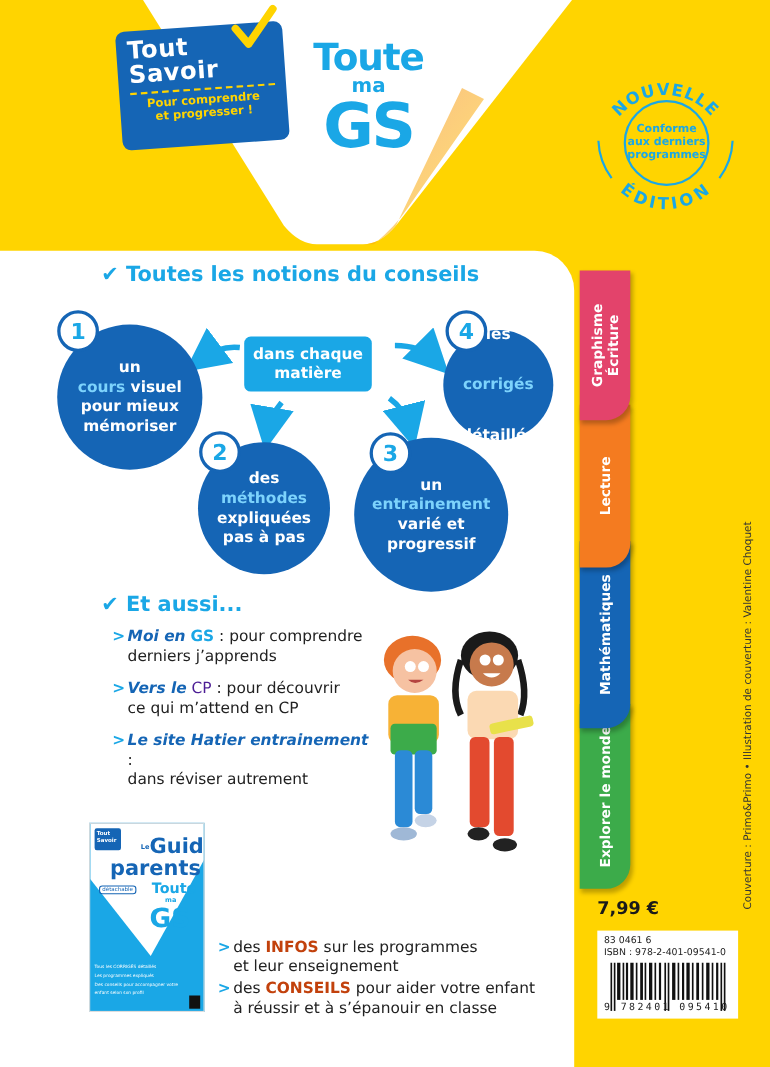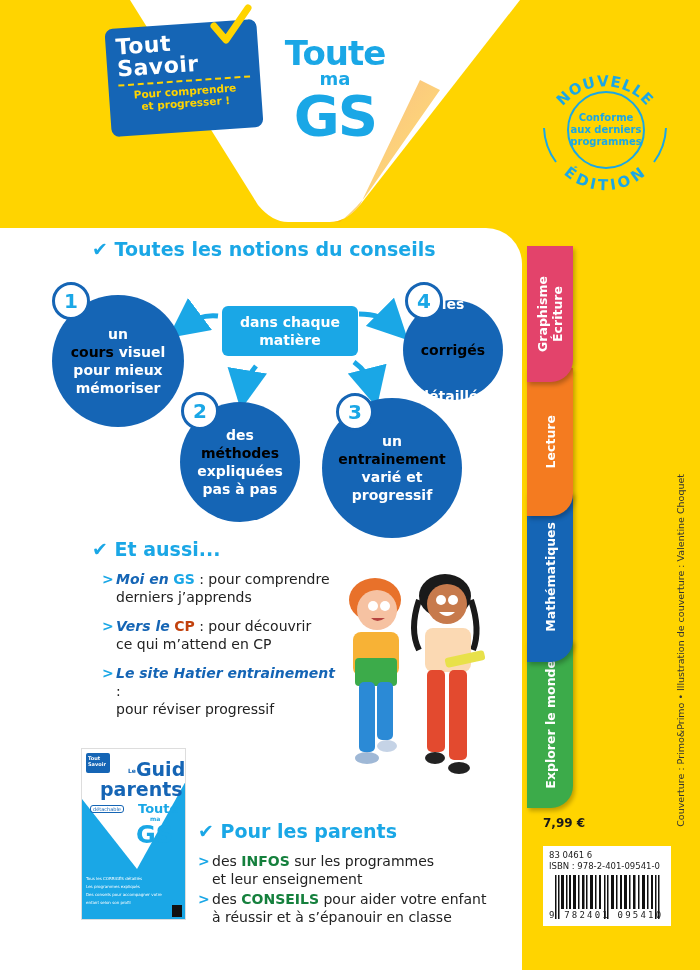--- a/index.html
+++ b/index.html
@@ -29,7 +29,7 @@
   .circle{position:absolute;background:#1565b5;border-radius:50%;color:#fff;font-weight:bold;text-align:center;display:flex;flex-direction:column;justify-content:center;align-items:center;font-size:14px;line-height:18px}
   .circle .y{color:#000000}
   .num{position:absolute;width:38px;height:38px;border:3px solid #1565b5;background:#fff;border-radius:50%;color:#1aa7e6;font-weight:bold;font-size:20px;display:flex;align-items:center;justify-content:center}
-  .center-box{position:absolute;left:222px;top:306px;width:136px;height:50px;background:#1aa7e6;border-radius:6px;color:#fff;font-weight:bold;font-size:14px;line-height:18px;text-align:center;display:flex;flex-direction:column;justify-content:center}
+  .center-box{position:absolute;left:222px;top:306px;width:116px;height:50px;background:#1aa7e6;border-radius:6px;color:#fff;font-weight:bold;font-size:14px;line-height:18px;text-align:center;display:flex;flex-direction:column;justify-content:center}
   .arrow{position:absolute}
   
   .list{position:absolute;font-size:14px;line-height:18px;color:#222}

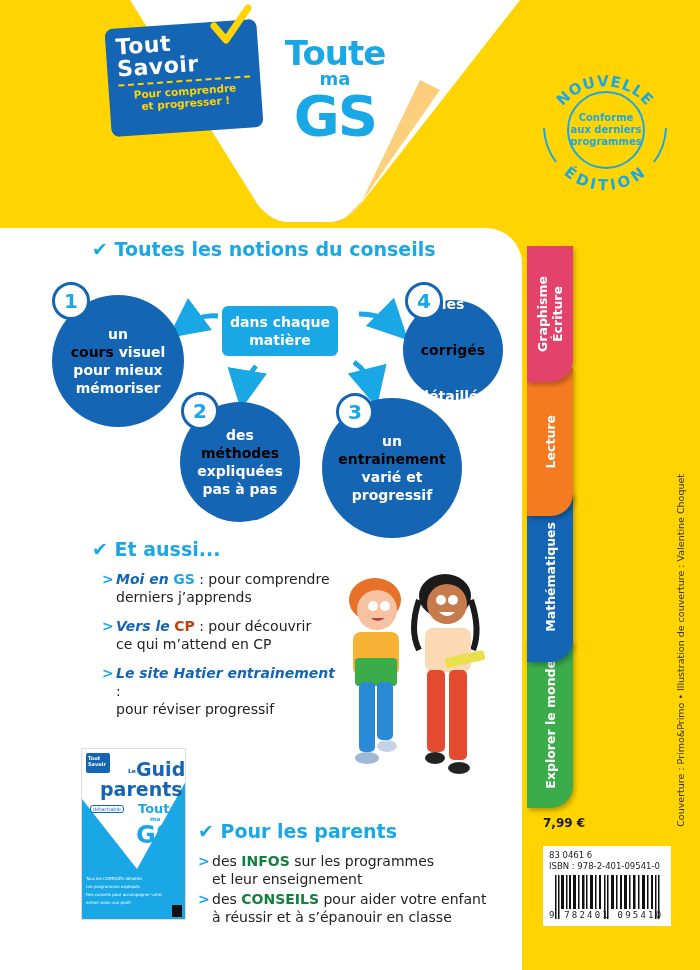--- a/index.html
+++ b/index.html
@@ -27,7 +27,7 @@
   .heading{position:absolute;color:#1aa7e6;font-weight:bold;font-size:19px;white-space:nowrap}
   
   .circle{position:absolute;background:#1565b5;border-radius:50%;color:#fff;font-weight:bold;text-align:center;display:flex;flex-direction:column;justify-content:center;align-items:center;font-size:14px;line-height:18px}
-  .circle .y{color:#000000}
+  .circle .y{color:#7dd3fc}
   .num{position:absolute;width:38px;height:38px;border:3px solid #1565b5;background:#fff;border-radius:50%;color:#1aa7e6;font-weight:bold;font-size:20px;display:flex;align-items:center;justify-content:center}
   .center-box{position:absolute;left:222px;top:306px;width:116px;height:50px;background:#1aa7e6;border-radius:6px;color:#fff;font-weight:bold;font-size:14px;line-height:18px;text-align:center;display:flex;flex-direction:column;justify-content:center}
   .arrow{position:absolute}

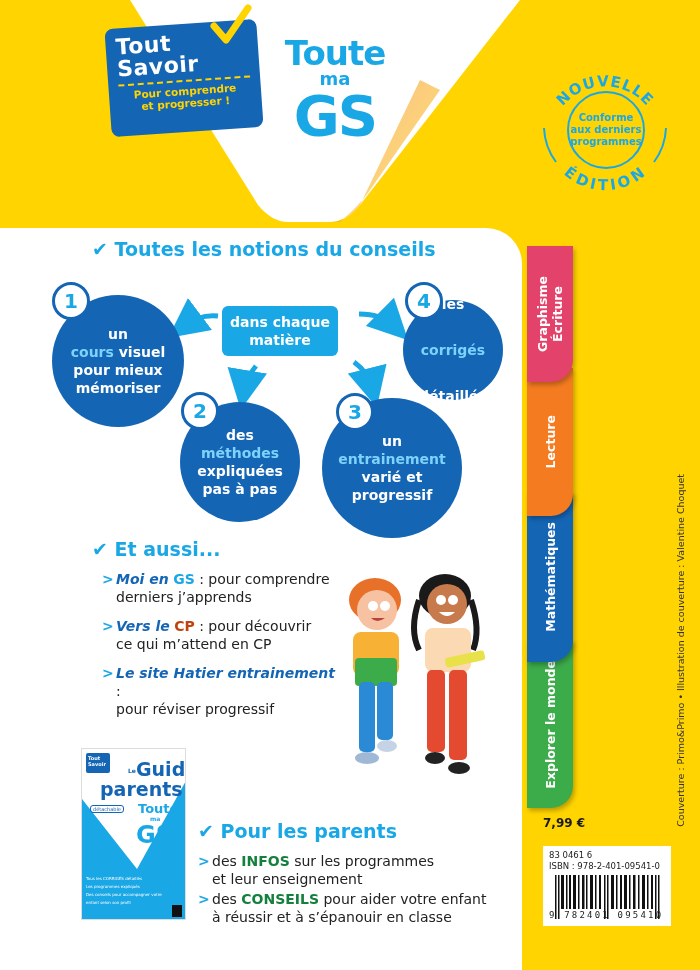--- a/index.html
+++ b/index.html
@@ -37,7 +37,7 @@
   .list .it .gt{position:absolute;left:0;top:0;color:#1aa7e6;font-weight:bold}
   .list .em{color:#1565b5;font-style:italic;font-weight:bold}
   .list .gs{color:#1aa7e6;font-weight:bold}
-  .list .cp{color:#c2410c;font-weight:bold}
+  .list .cp{color:#4c1d95;font-weight:normal}
   .list .bl{color:#15803d;font-weight:bold}
   
   .guide{position:absolute;left:81px;top:748px;width:105px;height:172px;background:#1aa7e6;border:1px solid #ddd;overflow:hidden}

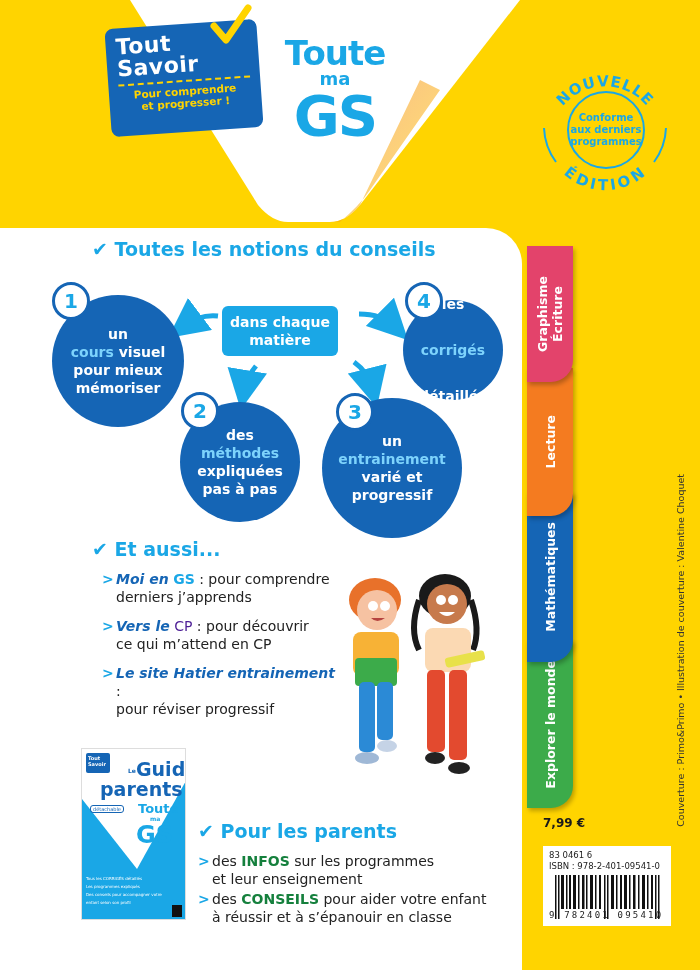--- a/index.html
+++ b/index.html
@@ -186,7 +186,7 @@
     <div class="it">
       <span class="gt">&gt;</span>
       <span class="em">Le site Hatier entrainement</span><span> :</span><br>
-      <span>pour réviser progressif</span>
+      <span>dans réviser autrement</span>
     </div>
   </div>
 

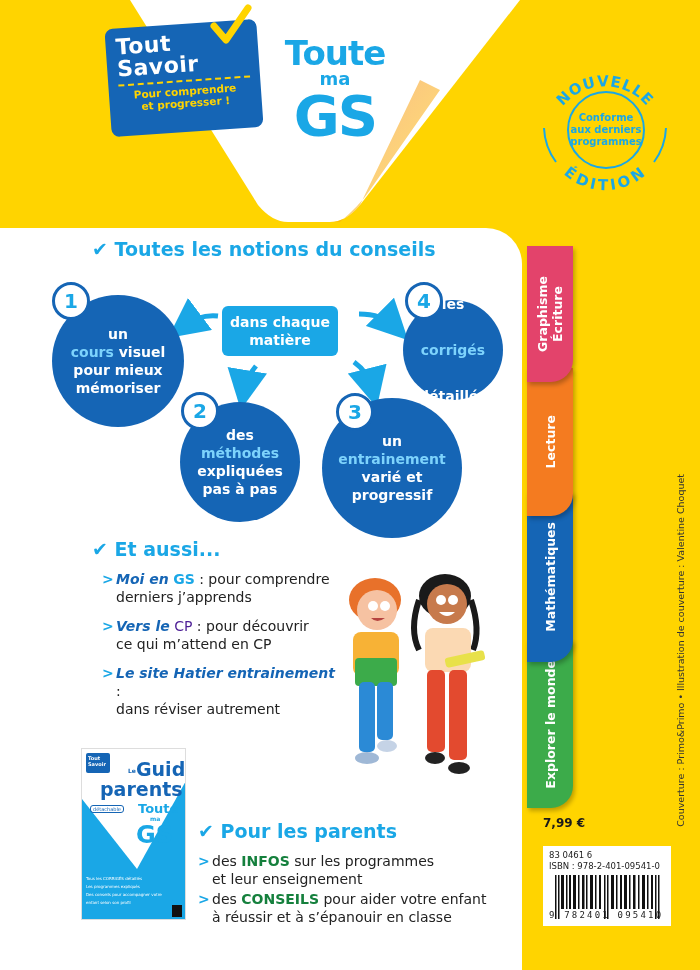--- a/index.html
+++ b/index.html
@@ -239,10 +239,6 @@
     <div style="position:absolute;left:90px;top:156px;width:10px;height:12px;background:#111"></div>
   </div>
 
-  <div class="heading" style="left:198px;top:820px;">
-    <span class="h-check">✔</span>
-    <span>Pour les parents</span>
-  </div>
   <div class="list" style="left:198px;top:852px;width:320px;">
     <div class="it" style="margin-bottom:2px">
       <span class="gt">&gt;</span>

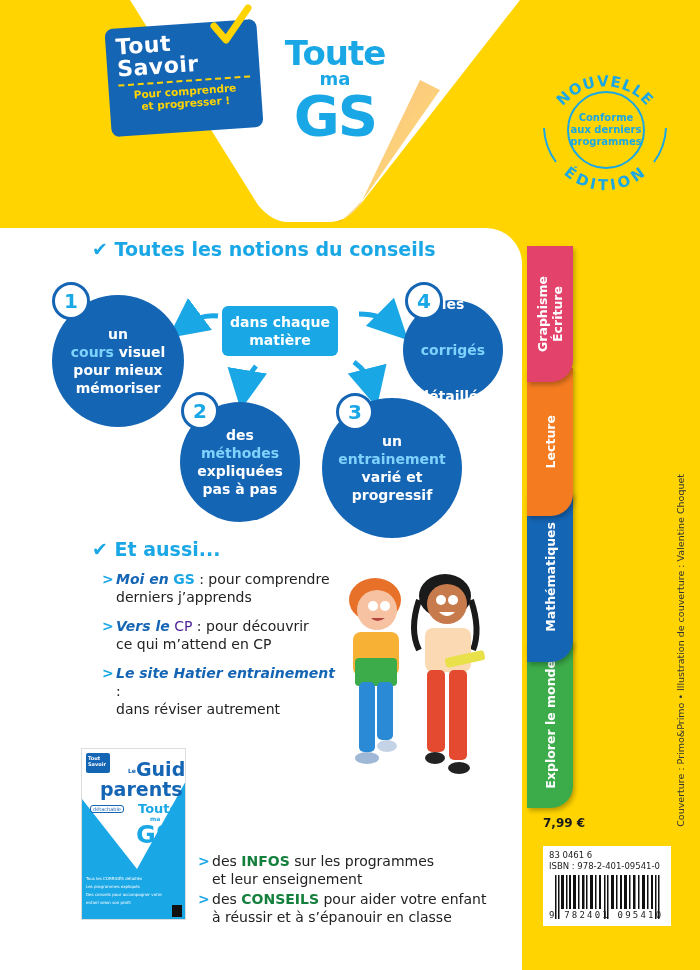--- a/index.html
+++ b/index.html
@@ -50,7 +50,7 @@
   .tab span{writing-mode:vertical-rl;transform:rotate(180deg);text-align:center;line-height:15px;white-space:nowrap}
   .credits{position:absolute;left:671px;top:470px;width:18px;height:360px;display:flex;align-items:center;justify-content:center}
   .credits span{writing-mode:vertical-rl;transform:rotate(180deg);font-size:9.5px;color:#333;white-space:nowrap}
-  .price{position:absolute;left:543px;top:816px;font-weight:bold;font-size:12px;color:#1a1a1a}
+  .price{position:absolute;left:543px;top:816px;font-weight:bold;font-size:16px;color:#1a1a1a}
   .barcode{position:absolute;left:543px;top:846px;width:128px;height:80px;background:#fff;padding:4px 6px;font-size:8.5px;color:#222;line-height:11px}
 </style>
 </head>

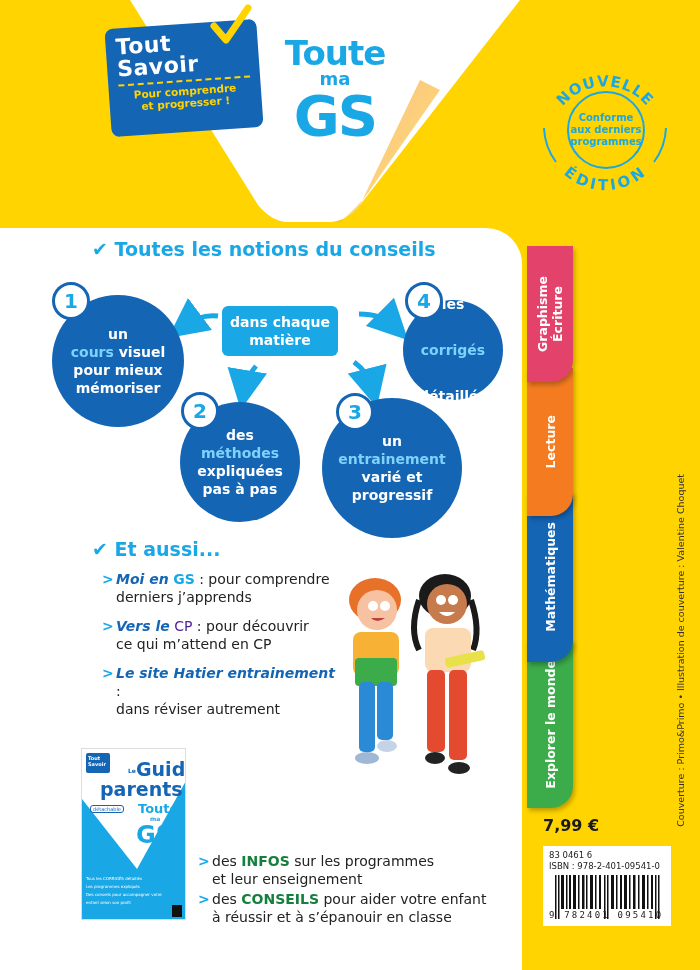--- a/index.html
+++ b/index.html
@@ -38,7 +38,7 @@
   .list .em{color:#1565b5;font-style:italic;font-weight:bold}
   .list .gs{color:#1aa7e6;font-weight:bold}
   .list .cp{color:#4c1d95;font-weight:normal}
-  .list .bl{color:#15803d;font-weight:bold}
+  .list .bl{color:#c2410c;font-weight:bold}
   
   .guide{position:absolute;left:81px;top:748px;width:105px;height:172px;background:#1aa7e6;border:1px solid #ddd;overflow:hidden}
   .guide .tri{position:absolute;left:0;top:0;width:105px;height:120px}

